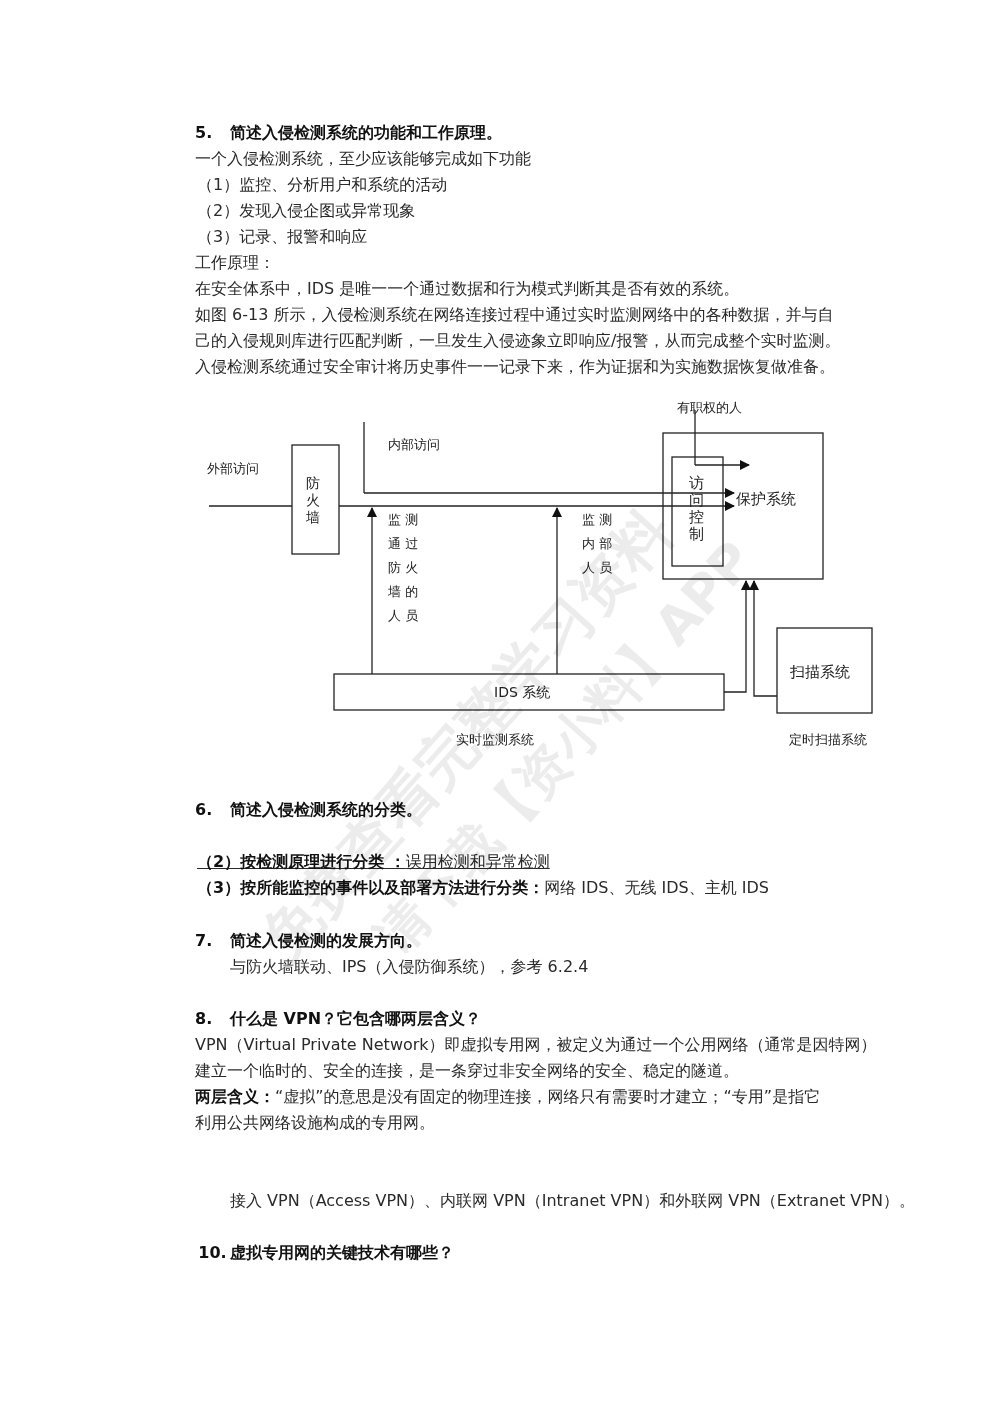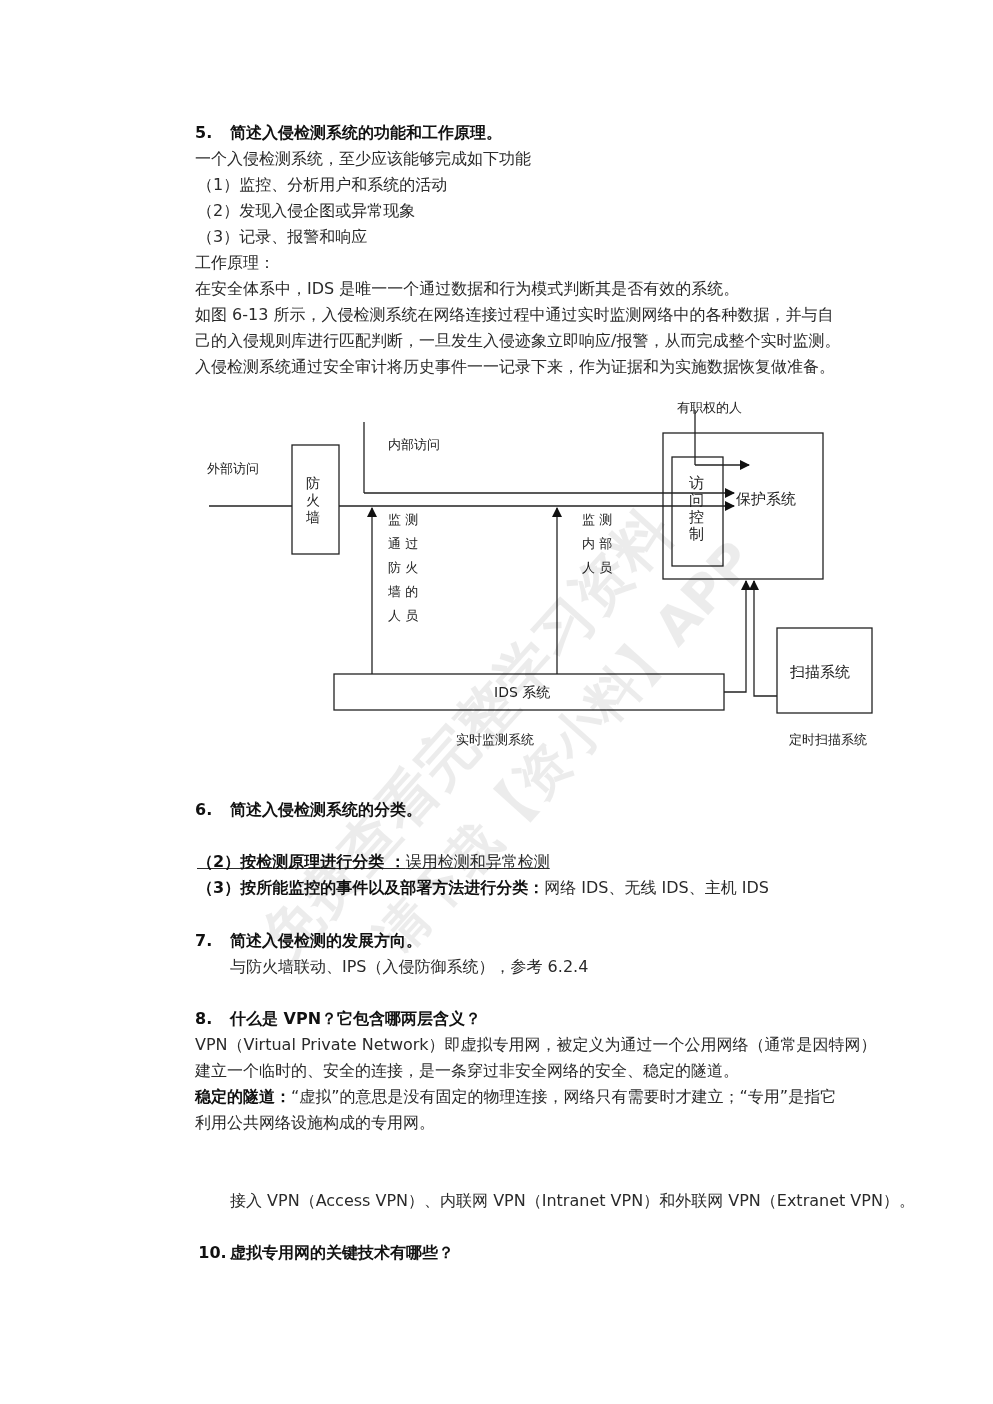--- a/index.html
+++ b/index.html
@@ -121,7 +121,7 @@
   <div class="line" style="top:1058px;">建立一个临时的、安全的连接，是一条穿过非安全网络的安全、稳定的隧道。</div>
   <div class="line" style="top:1032px;">VPN（Virtual Private Network）即虚拟专用网，被定义为通过一个公用网络（通常是因特网）</div>
   <div class="line" style="top:1084px;">
-    <span class="b">稳定的隧道：</span><span>“虚拟”的意思是没有固定的物理连接，网络只有需要时才建立；“专用”是指它</span>
+    <span class="b">两层含义：</span><span>“虚拟”的意思是没有固定的物理连接，网络只有需要时才建立；“专用”是指它</span>
   </div>
   <div class="line" style="top:1110px;">利用公共网络设施构成的专用网。</div>
 

